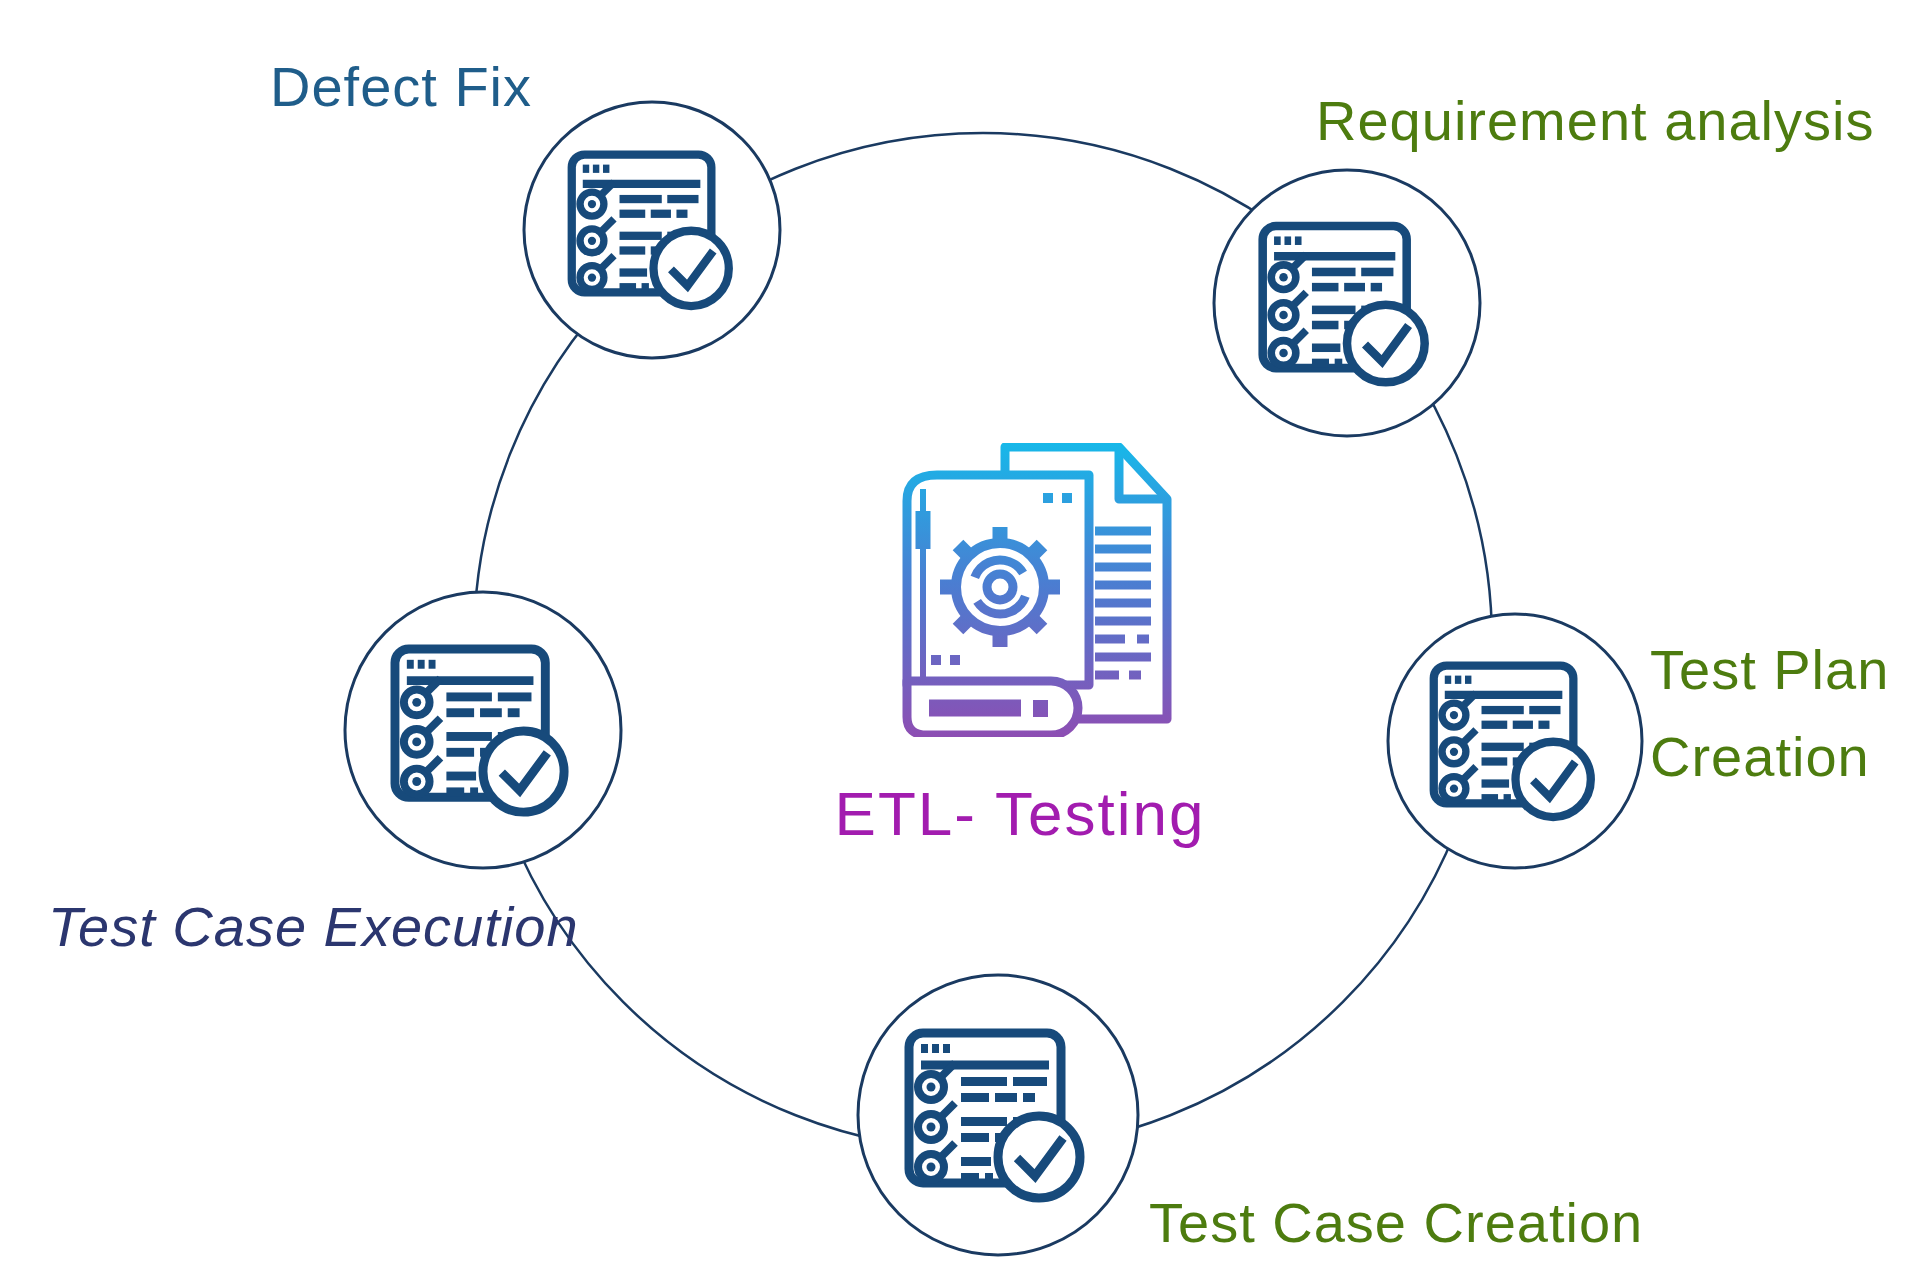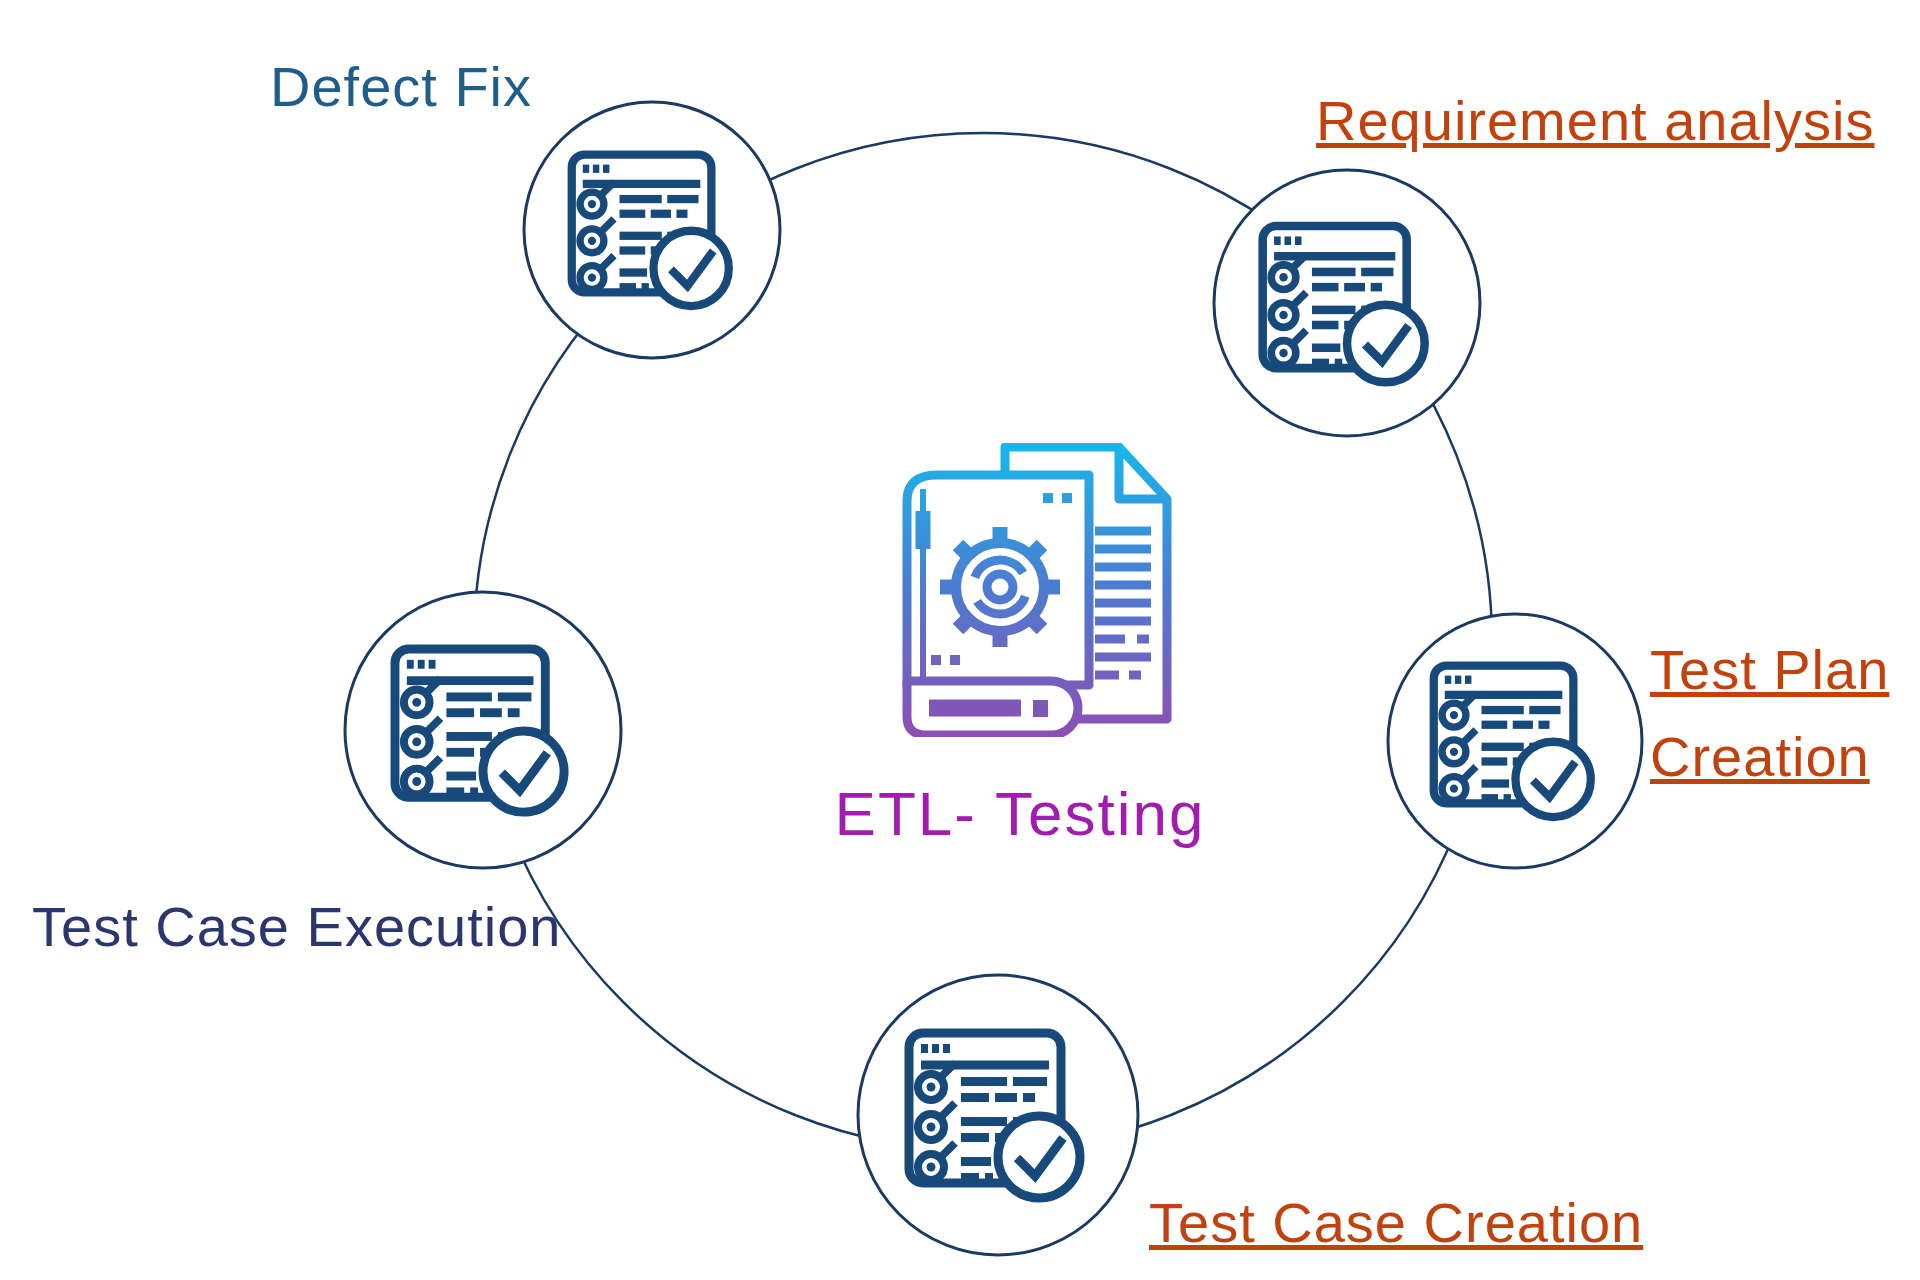--- a/index.html
+++ b/index.html
@@ -27,7 +27,7 @@
     white-space: nowrap;
     line-height: 1.1;
   }
-  .lbl-steel   { color: #c2410c; text-decoration: underline; }
+  .lbl-steel   { color: #4d7c0f; }
   .lbl-steel-l { color: #1f5d8a; }
   .lbl-navy    { color: #2b366f; }
 

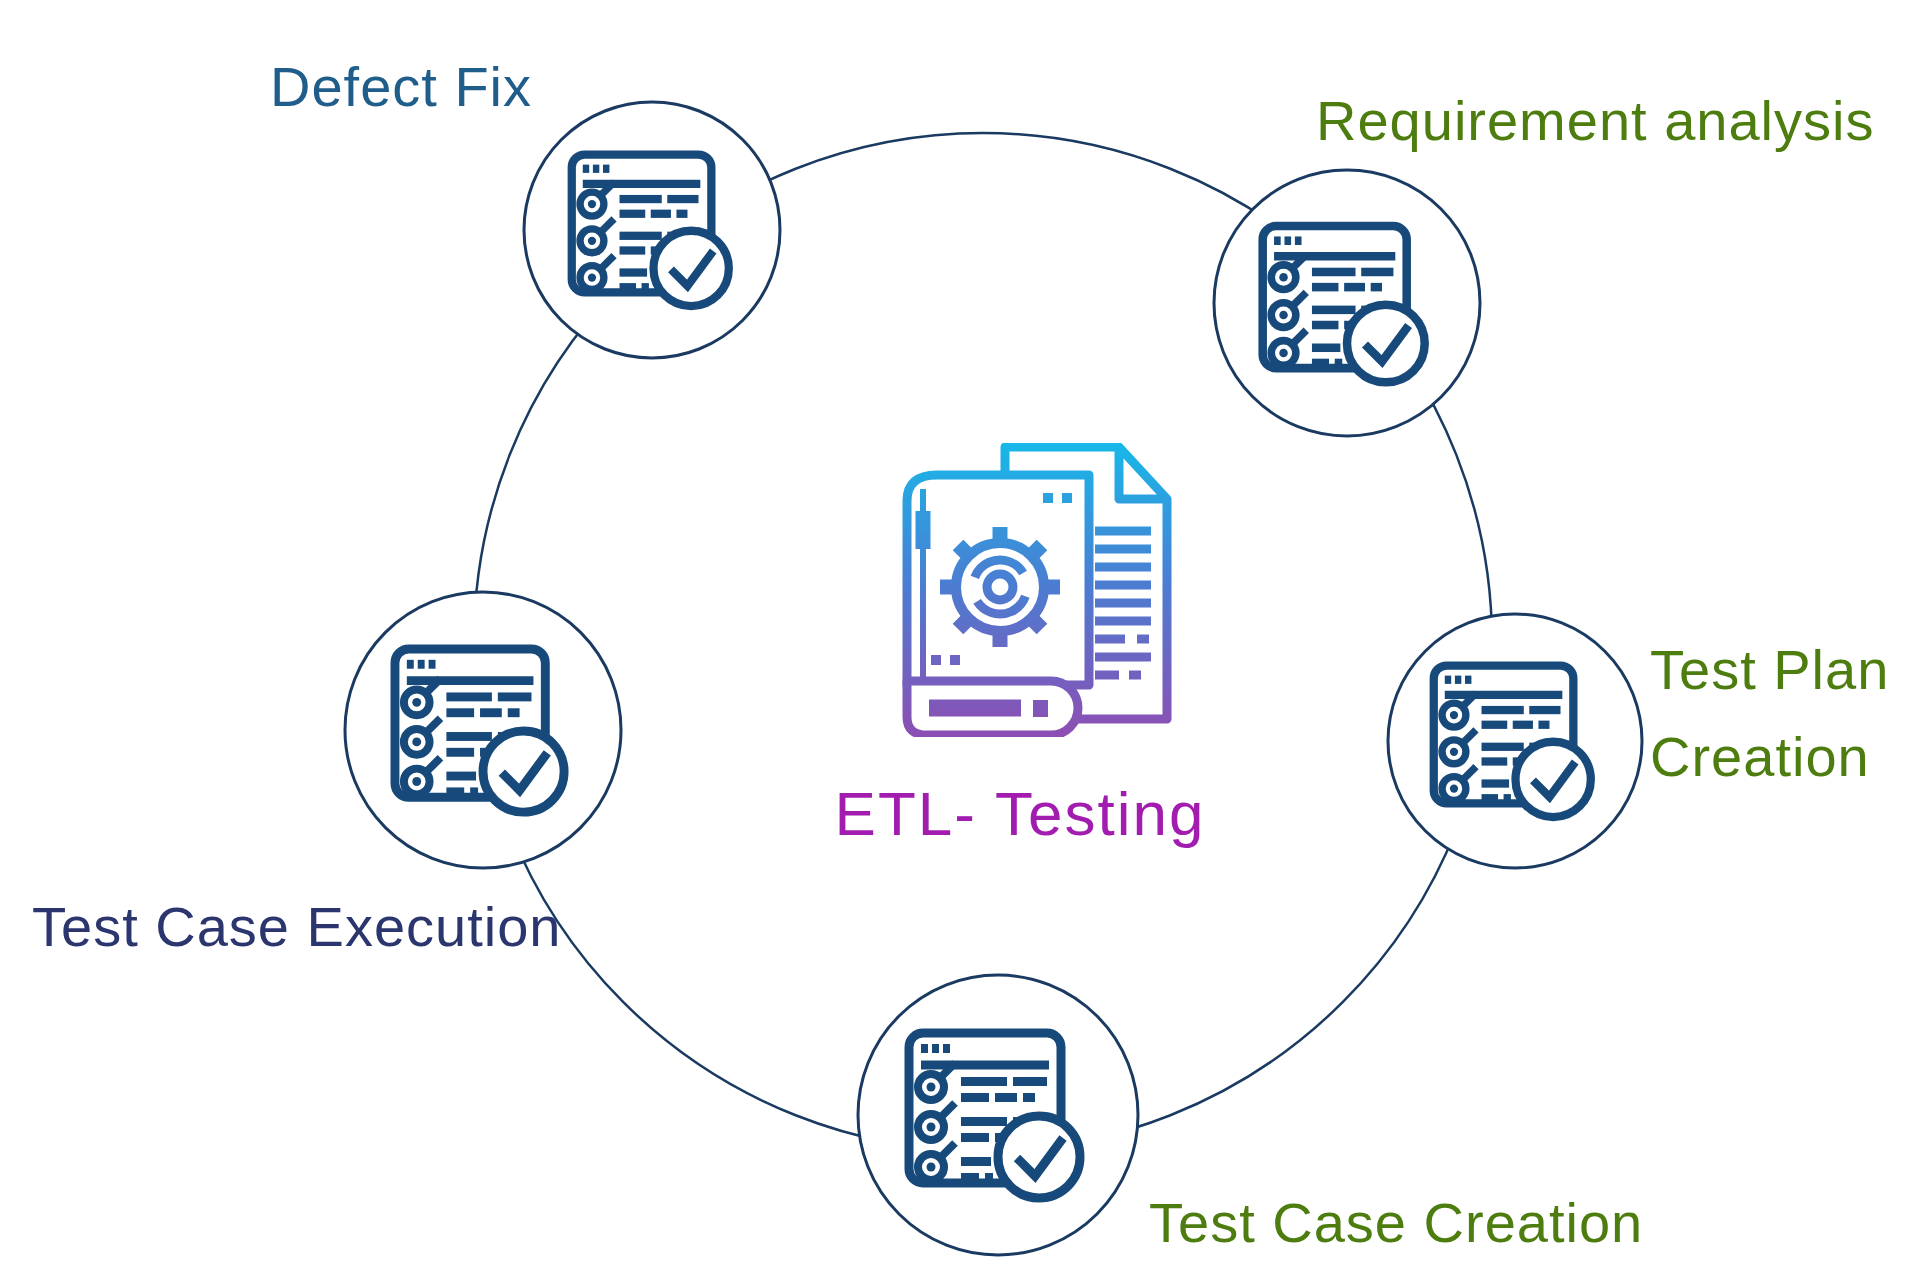--- a/index.html
+++ b/index.html
@@ -35,7 +35,7 @@
   #lbl-requirement         { left: 1316px; top: 90px;  }
   #lbl-test-plan           { left: 1650px; top: 626px; white-space: normal; width: 310px; line-height: 87px; }
   #lbl-test-case-creation  { left: 1149px; top: 1192px; }
-  #lbl-test-case-execution { left: 32px;   top: 896px; }
+  #lbl-test-case-execution { left: 48px;   top: 896px; font-style: italic; }
   #lbl-title {
     left: 830px; top: 780px; width: 380px;
     text-align: center;

